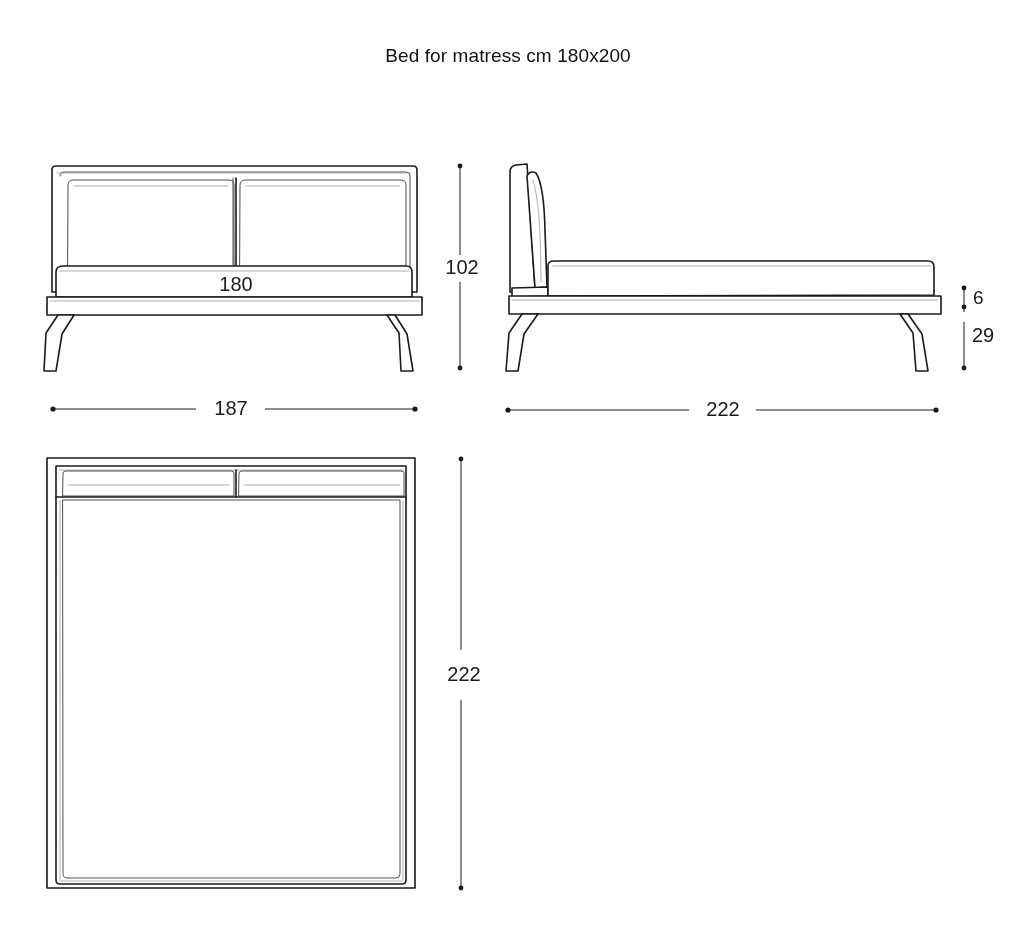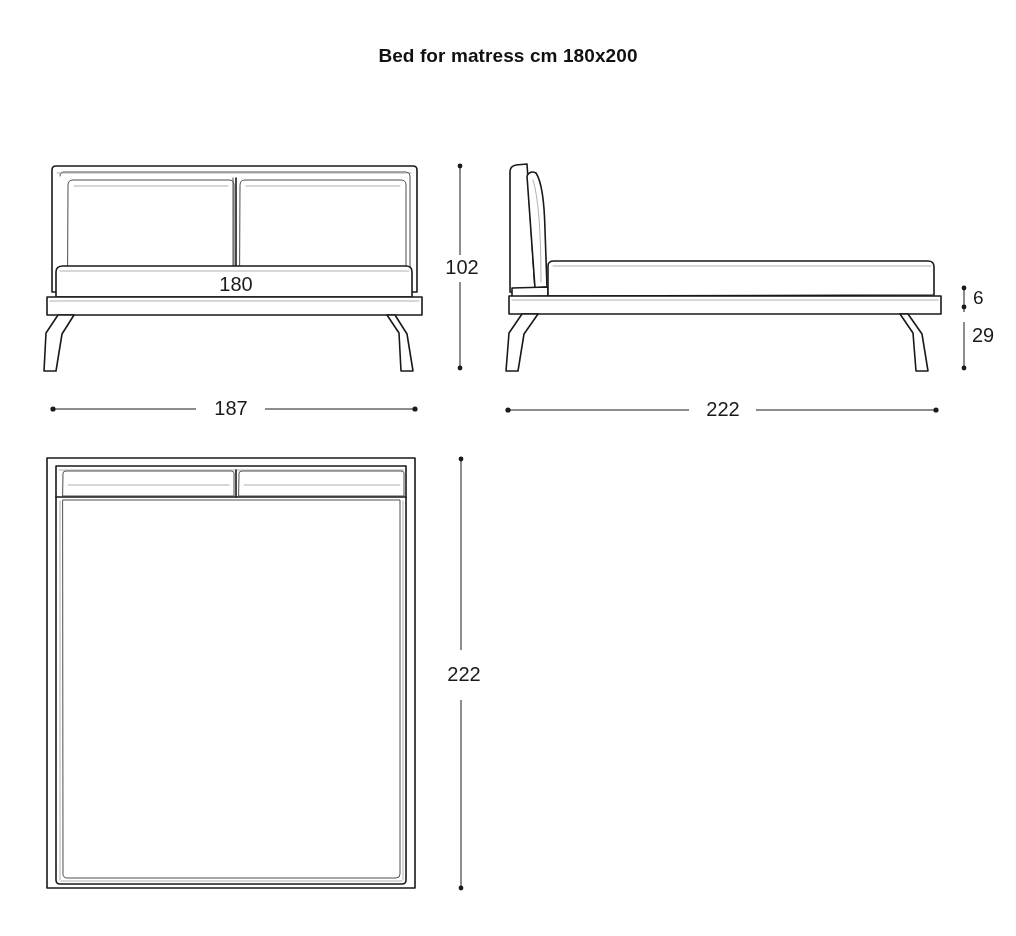--- a/index.html
+++ b/index.html
@@ -18,7 +18,7 @@
     left:0;top:45px;width:1016px;
     text-align:center;
     font-size:19px;
-    font-weight:700;
+    font-weight:400;
     letter-spacing:.1px;
     color:#111;
   }

